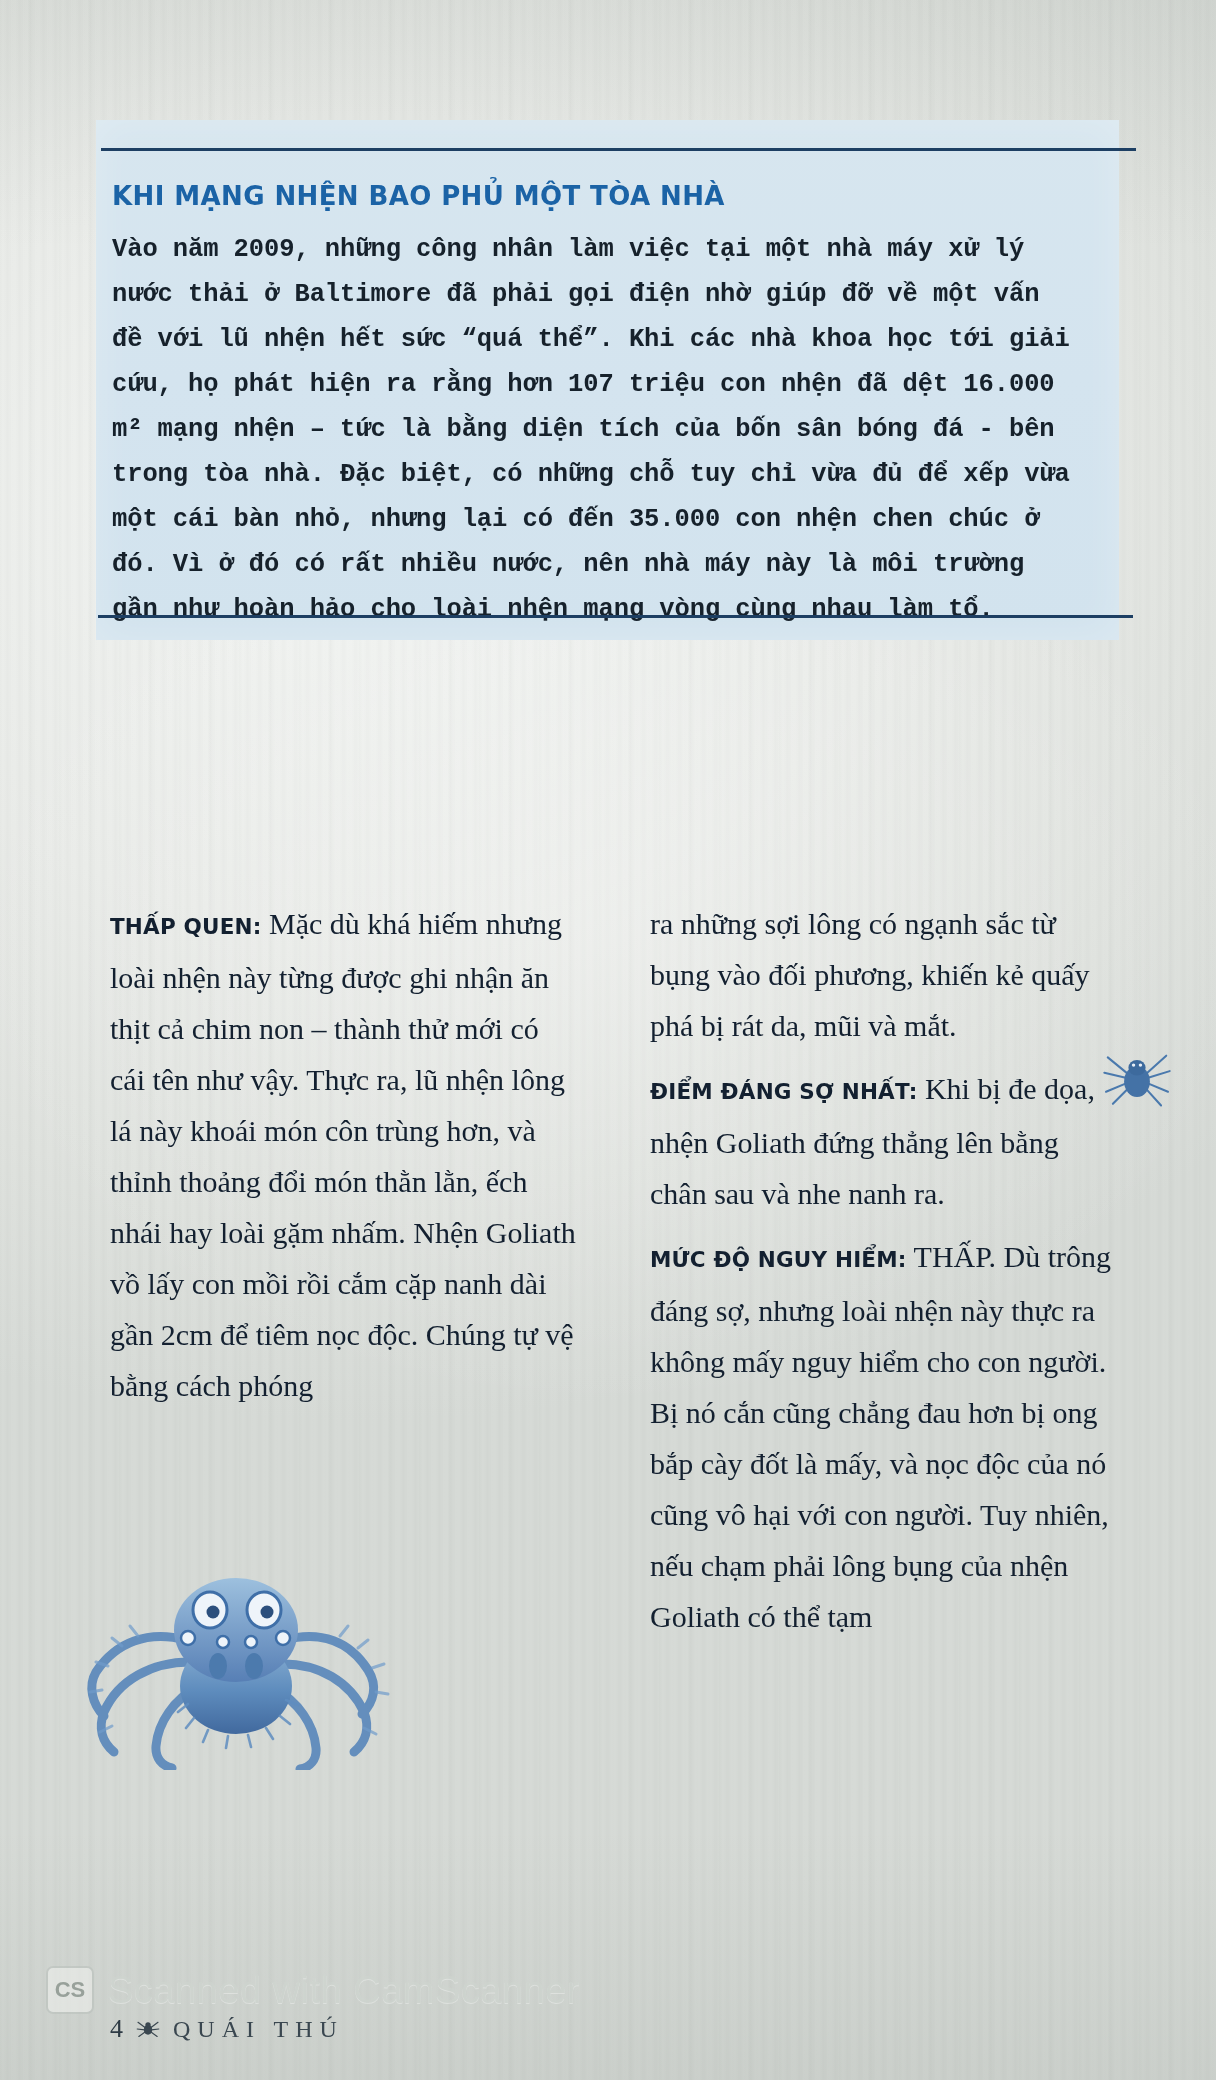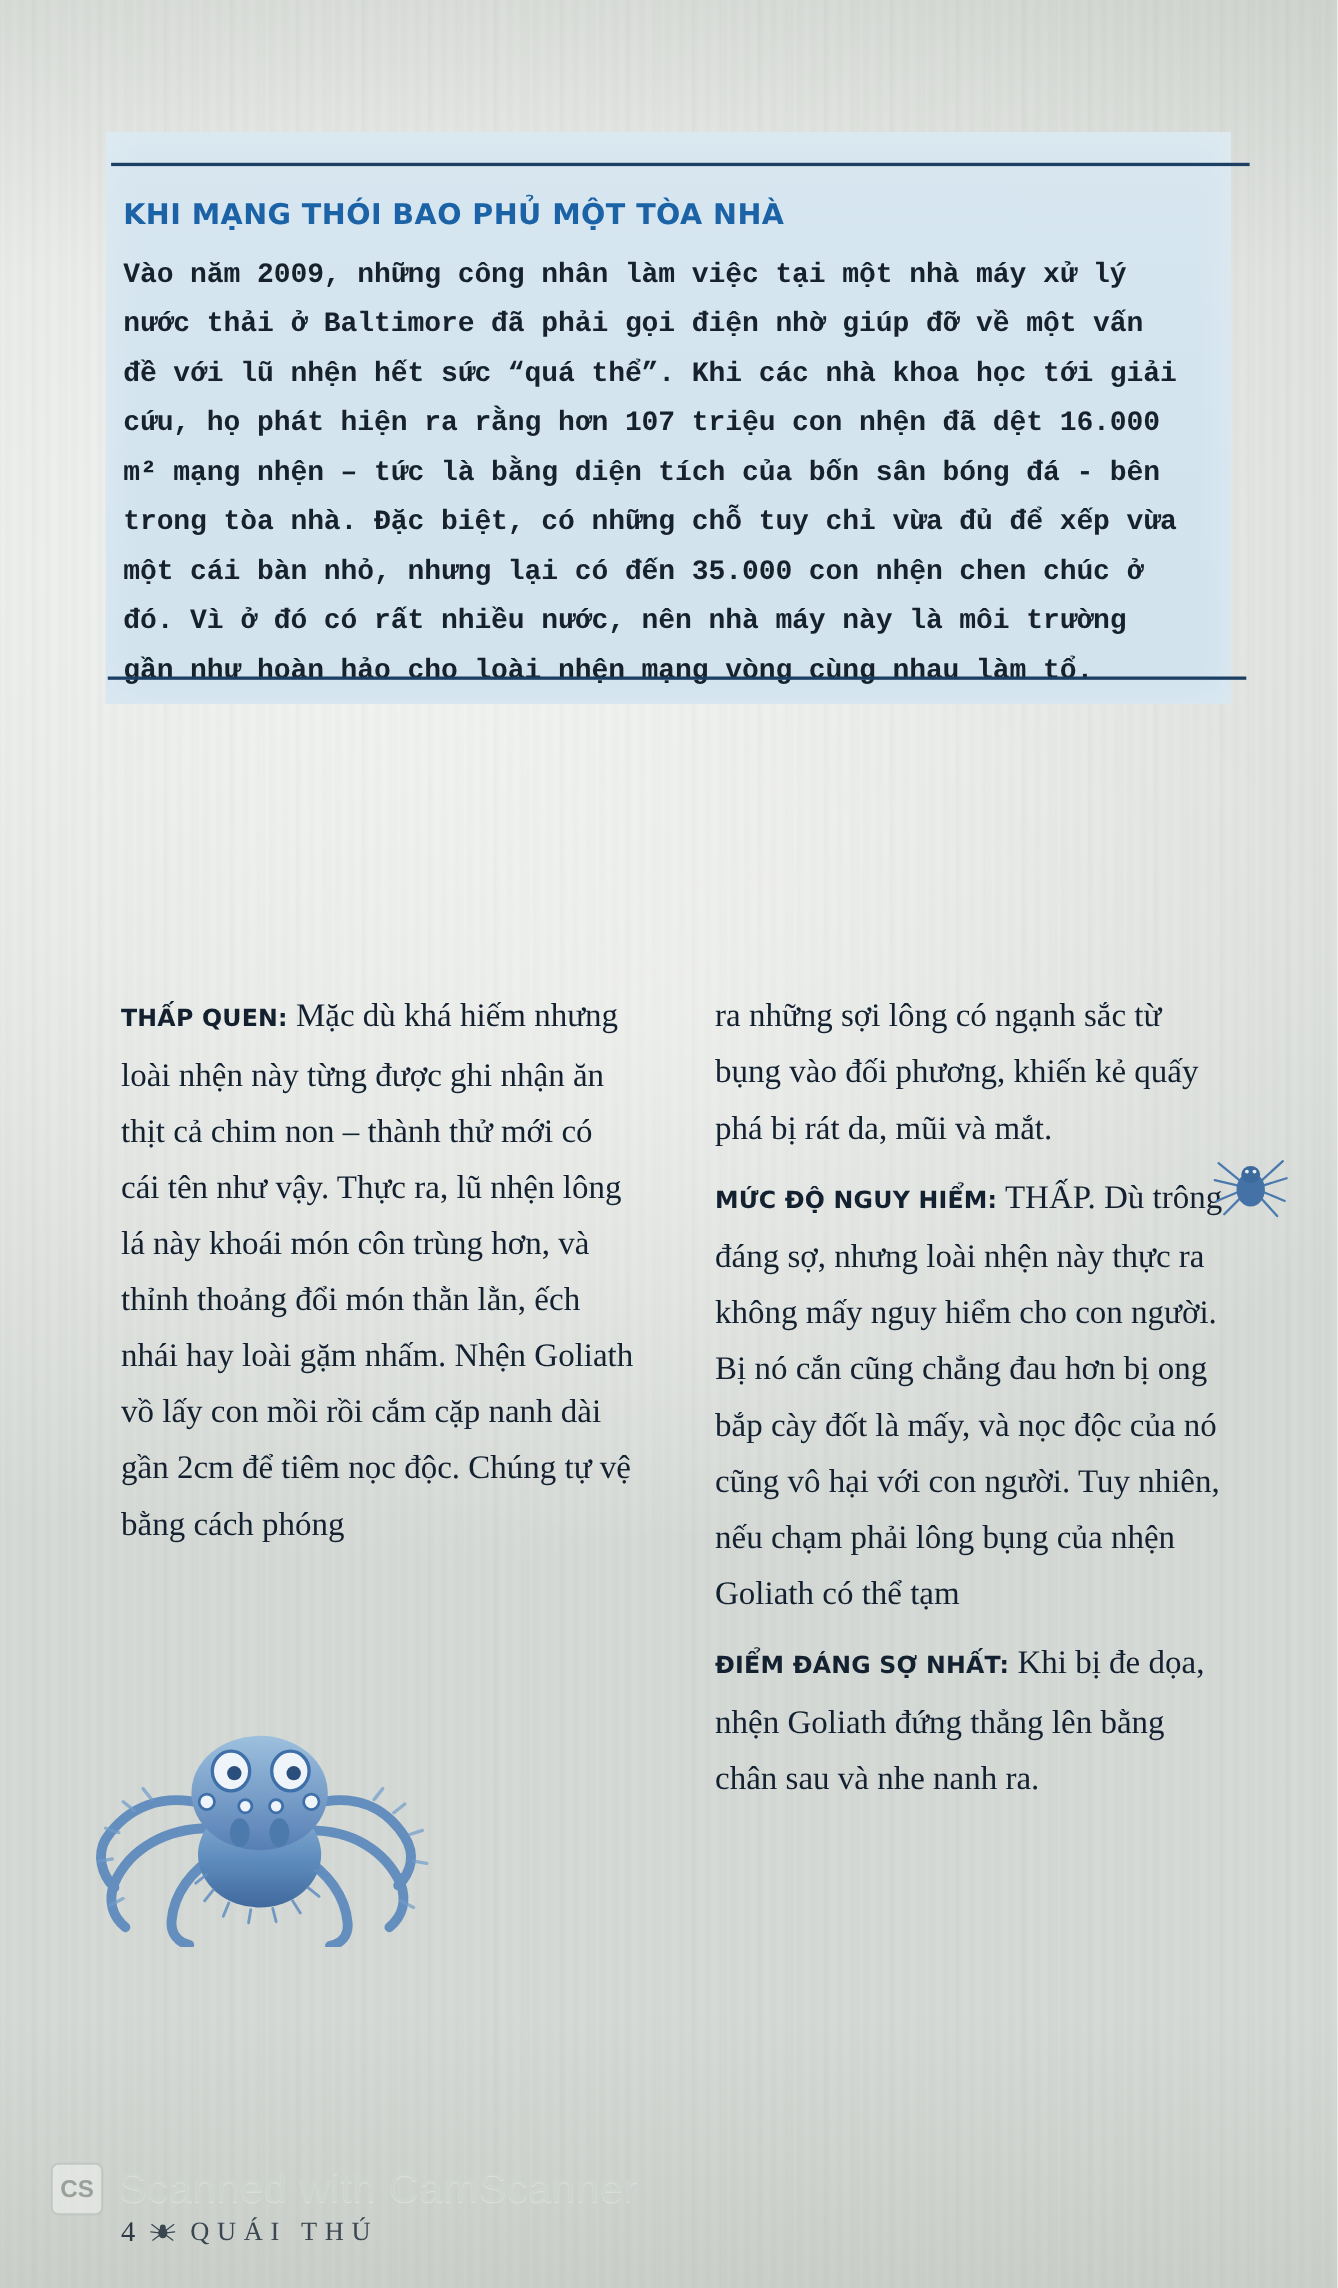--- a/index.html
+++ b/index.html
@@ -216,7 +216,7 @@
     <div class="callout">
       <div class="callout-inner">
         <div class="rule top"></div>
-        <div class="callout-title">KHI MẠNG THÓI BAO PHỦ MỘT TÒA NHÀ</div>
+        <div class="callout-title">KHI MẠNG NHỆN BAO PHỦ MỘT TÒA NHÀ</div>
         <div class="callout-body">Vào năm 2009, những công nhân làm việc tại một nhà máy xử lý nước thải ở Baltimore đã phải gọi điện nhờ giúp đỡ về một vấn đề với lũ nhện hết sức “quá thể”. Khi các nhà khoa học tới giải cứu, họ phát hiện ra rằng hơn 107 triệu con nhện đã dệt 16.000 m² mạng nhện – tức là bằng diện tích của bốn sân bóng đá - bên trong tòa nhà. Đặc biệt, có những chỗ tuy chỉ vừa đủ để xếp vừa một cái bàn nhỏ, nhưng lại có đến 35.000 con nhện chen chúc ở đó. Vì ở đó có rất nhiều nước, nên nhà máy này là môi trường gần như hoàn hảo cho loài nhện mạng vòng cùng nhau làm tổ.</div>
       </div>
       <div class="rule bottom" style="position:absolute; left:5px; bottom:22px;"></div>

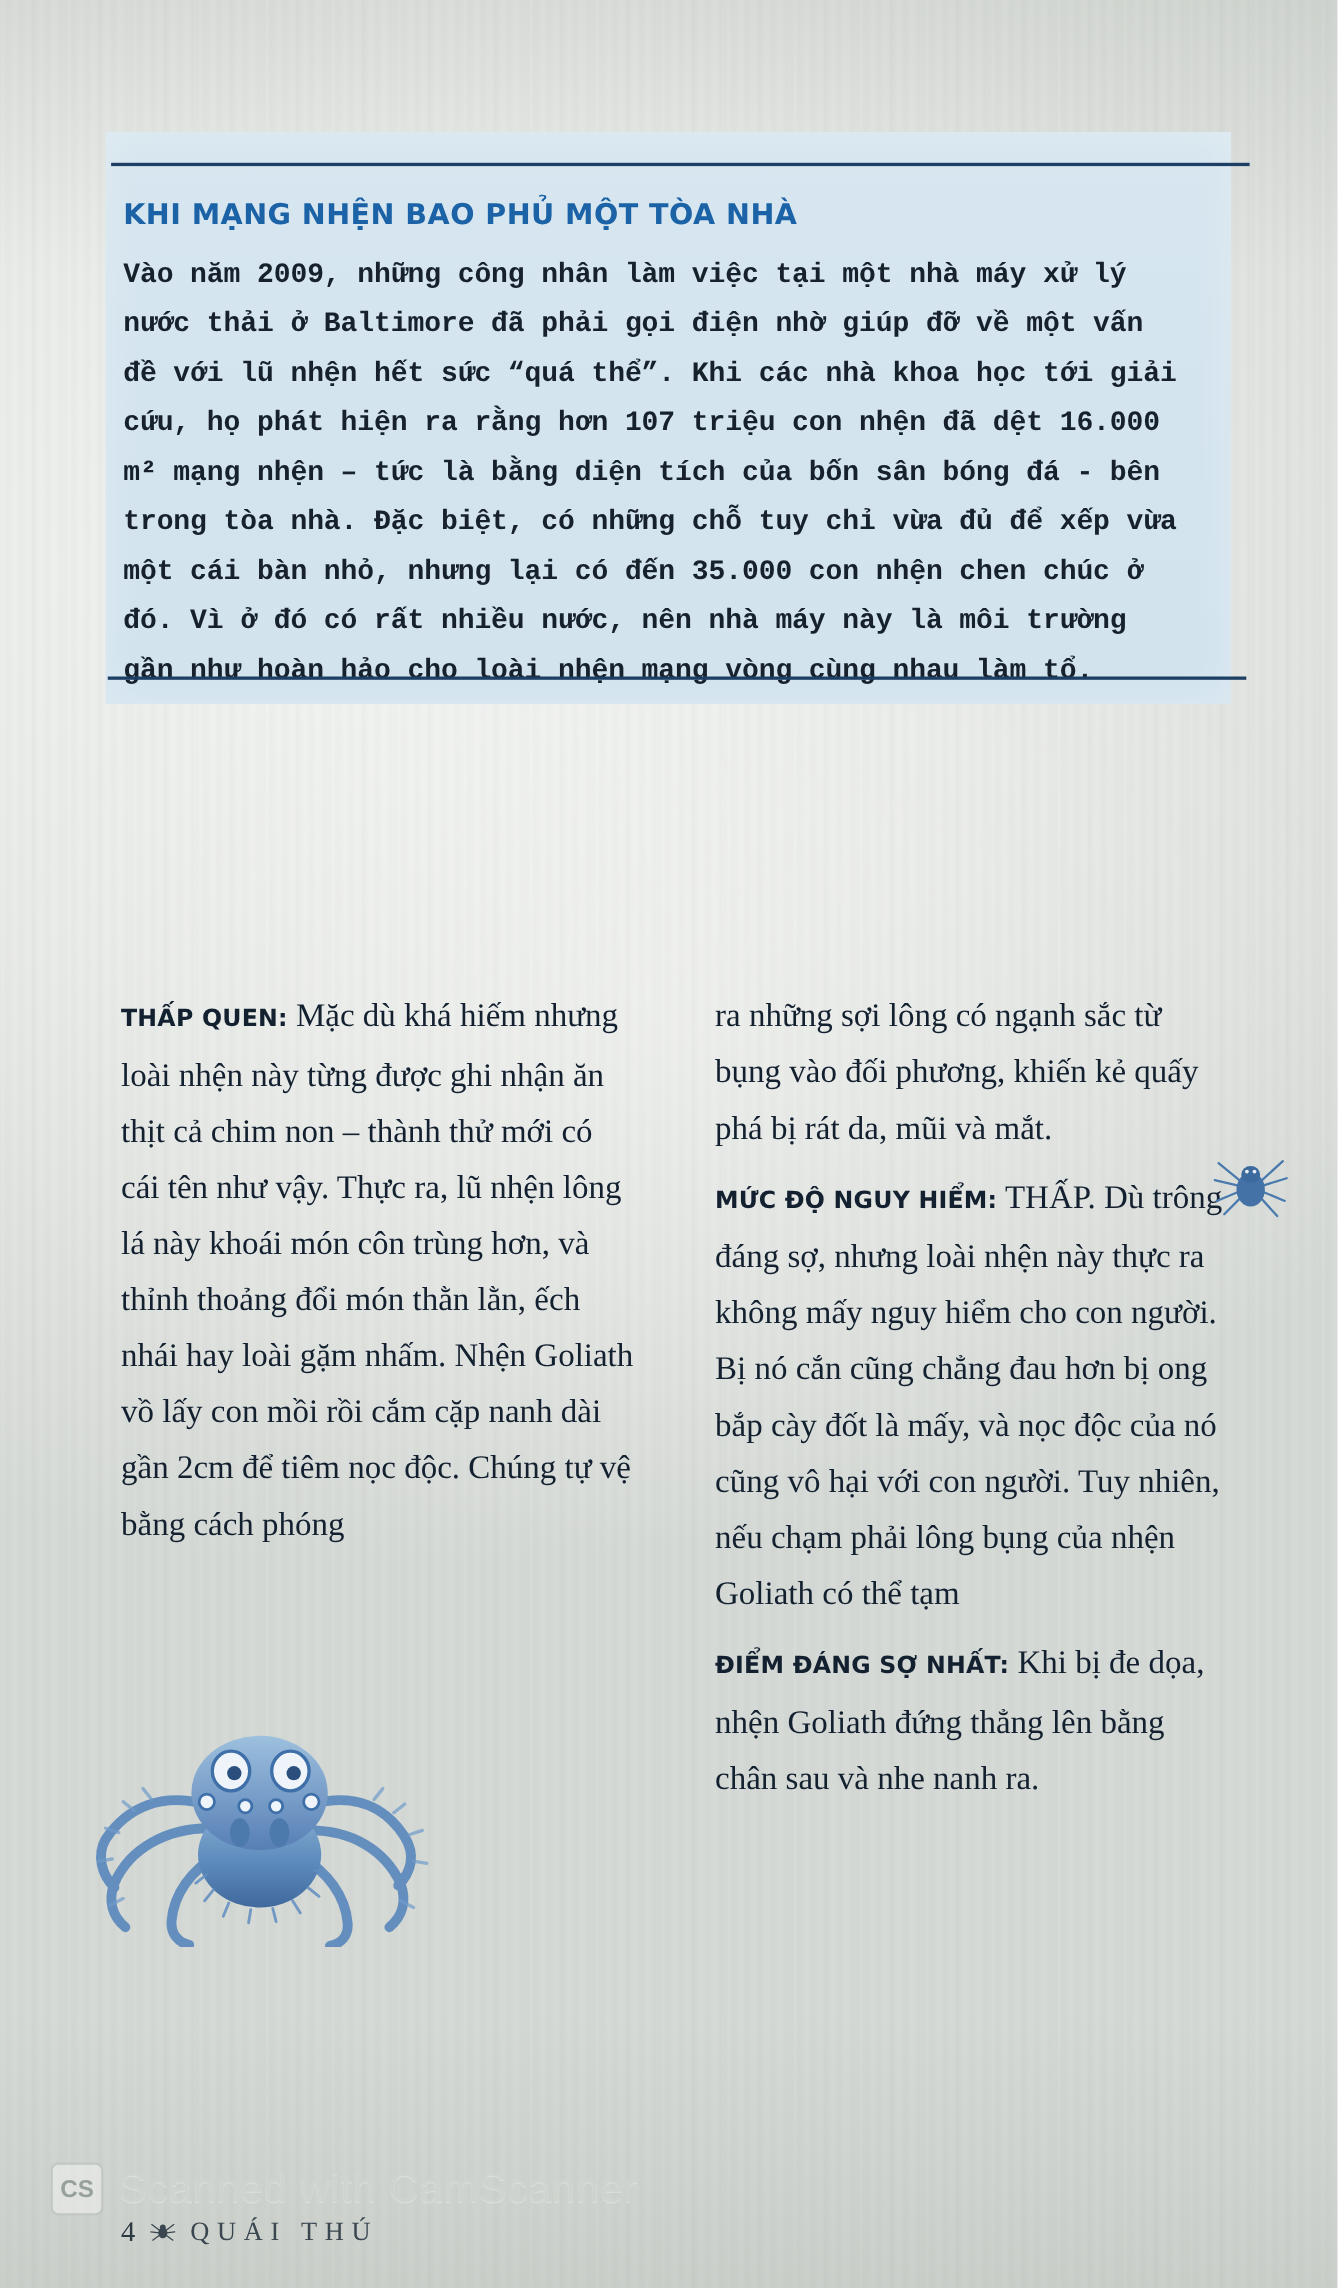--- a/index.html
+++ b/index.html
@@ -234,10 +234,10 @@
       <div class="col right">
         <p class="para">ra những sợi lông có ngạnh sắc từ bụng vào đối phương, khiến kẻ quấy phá bị rát da, mũi và mắt.</p>
         <p class="para">
-          <span class="lbl">MỨC ĐỘ NGUY HIỂM:</span><span> THẤP. Dù trông đáng sợ, nhưng loài nhện này thực ra không mấy nguy hiểm cho con người. Bị nó cắn cũng chẳng đau hơn bị ong bắp cày đốt là mấy, và nọc độc của nó cũng vô hại với con người. Tuy nhiên, nếu chạm phải lông bụng của nhện Goliath có thể tạm</span>
+          <span class="lbl">ĐIỂM ĐÁNG SỢ NHẤT:</span><span> Khi bị đe dọa, nhện Goliath đứng thẳng lên bằng chân sau và nhe nanh ra.</span>
         </p>
         <p class="para">
-          <span class="lbl">ĐIỂM ĐÁNG SỢ NHẤT:</span><span> Khi bị đe dọa, nhện Goliath đứng thẳng lên bằng chân sau và nhe nanh ra.</span>
+          <span class="lbl">MỨC ĐỘ NGUY HIỂM:</span><span> THẤP. Dù trông đáng sợ, nhưng loài nhện này thực ra không mấy nguy hiểm cho con người. Bị nó cắn cũng chẳng đau hơn bị ong bắp cày đốt là mấy, và nọc độc của nó cũng vô hại với con người. Tuy nhiên, nếu chạm phải lông bụng của nhện Goliath có thể tạm</span>
         </p>
       </div>
     </div>

